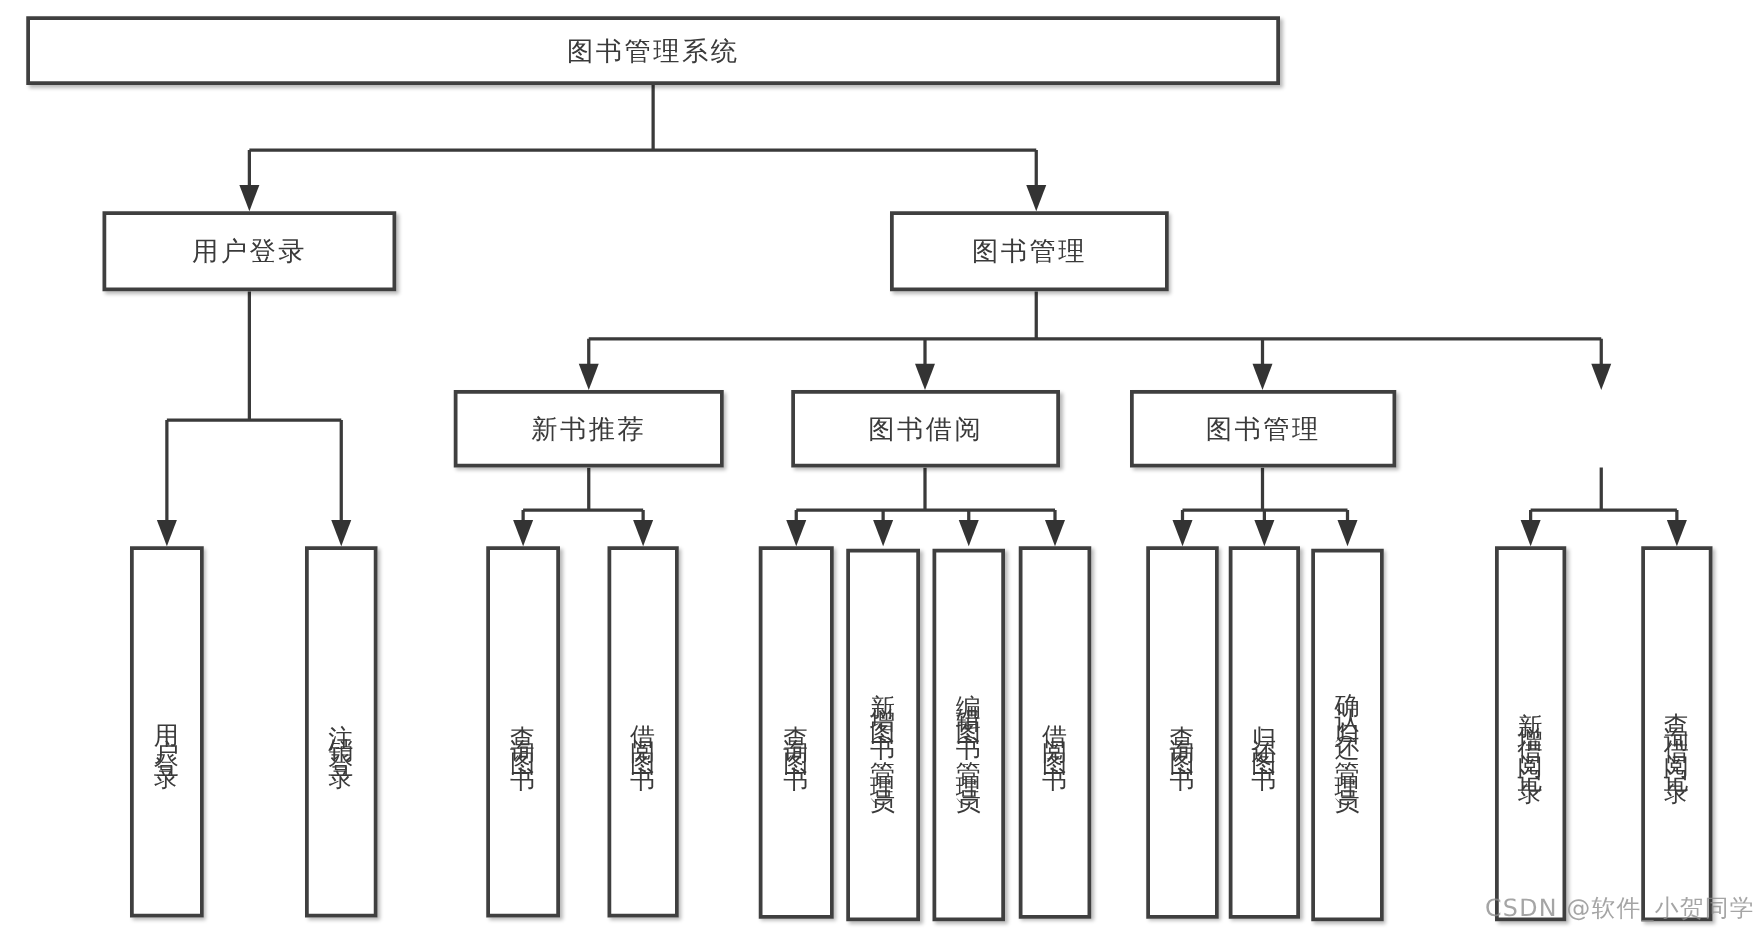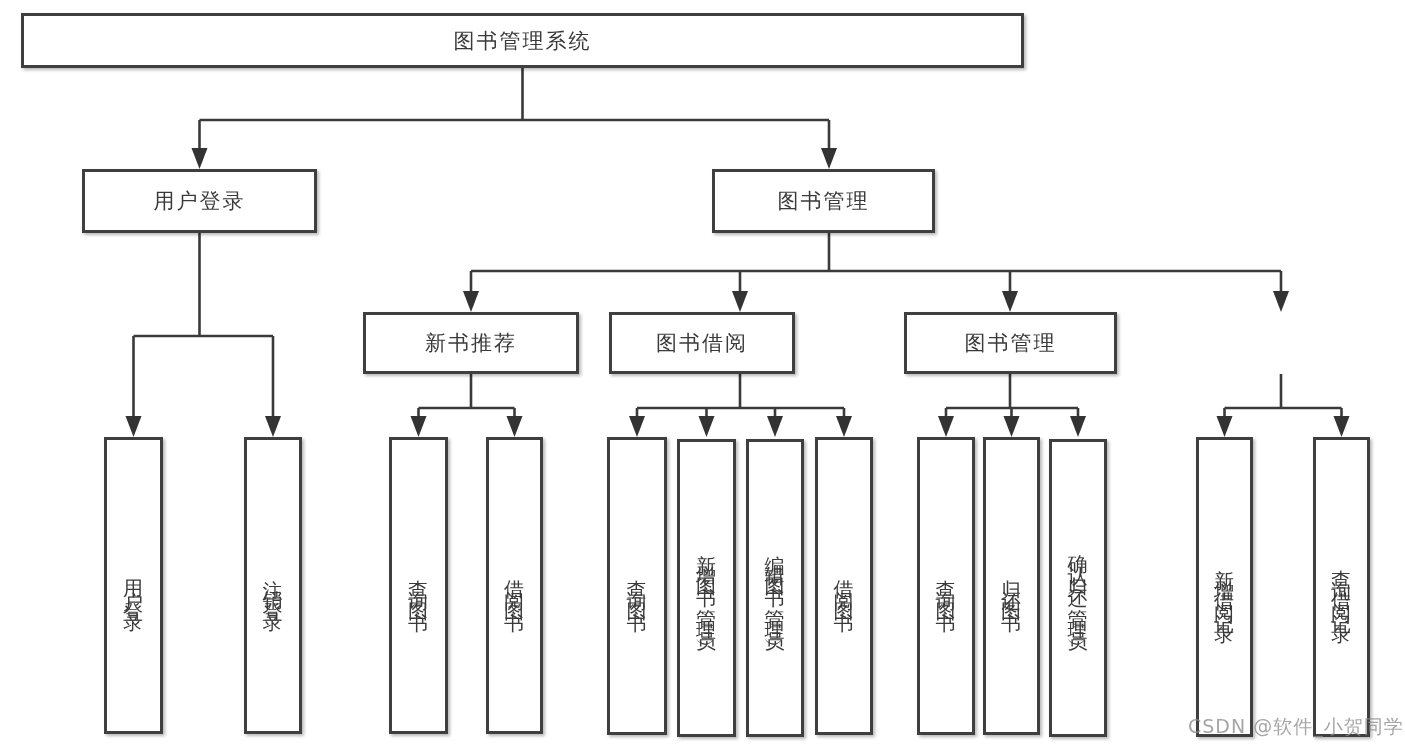--- a/index.html
+++ b/index.html
@@ -103,7 +103,7 @@
   <div class="hbox" style="left:363px; top:312px; width:216px; height:62px;">
     <span>新书推荐</span>
   </div>
-  <div class="hbox" style="left:609px; top:312px; width:186px; height:62px;">
+  <div class="hbox" style="left:633px; top:312px; width:215px; height:62px;">
     <span>图书借阅</span>
   </div>
   <div class="hbox" style="left:904px; top:312px; width:213px; height:62px;">

